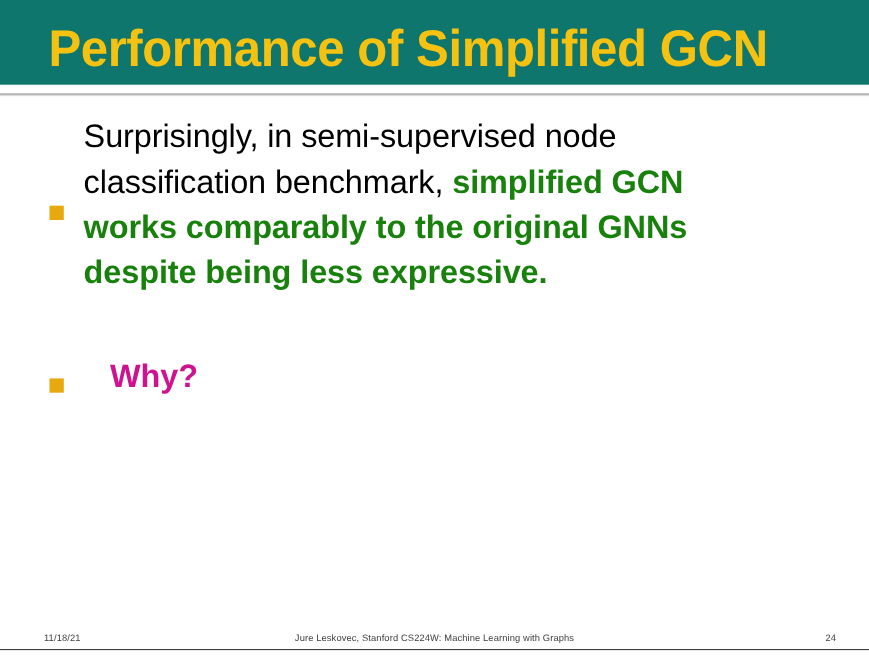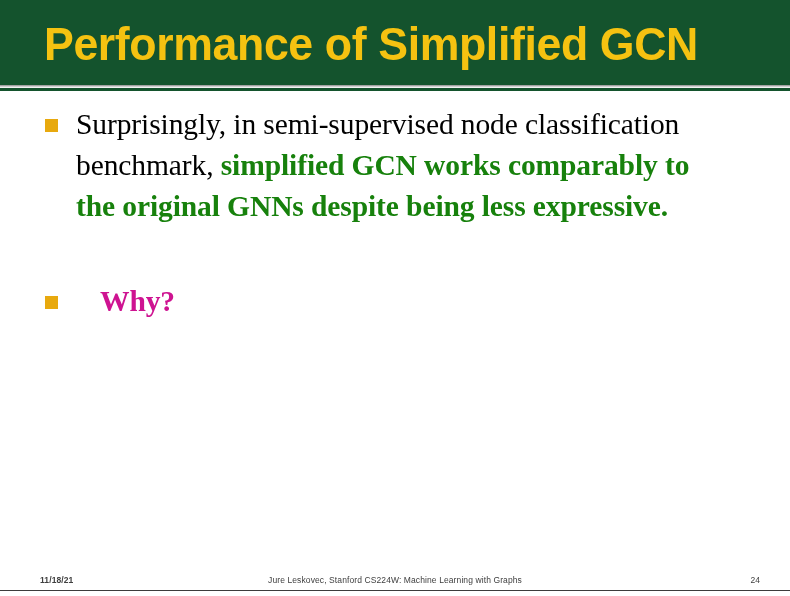--- a/index.html
+++ b/index.html
@@ -24,8 +24,8 @@
     left: 0;
     top: 0;
     width: 790px;
-    height: 91px;
-    background: #14532d;
+    height: 77px;
+    background: #0f766e;
   }
   .title-text {
     position: absolute;

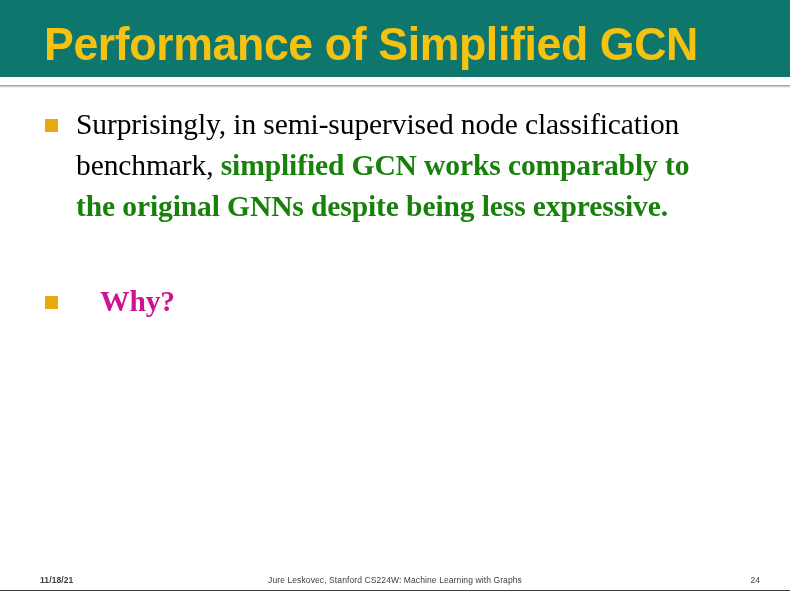--- a/index.html
+++ b/index.html
@@ -60,9 +60,8 @@
   .bullet-row {
     position: relative;
     display: flex;
-    align-items: flex-start;
+    align-items: center;
     padding-left: 45px;
-    font-family: Liberation Serif, serif;
   }
   .bullet-row.second {
     margin-top: 54px;

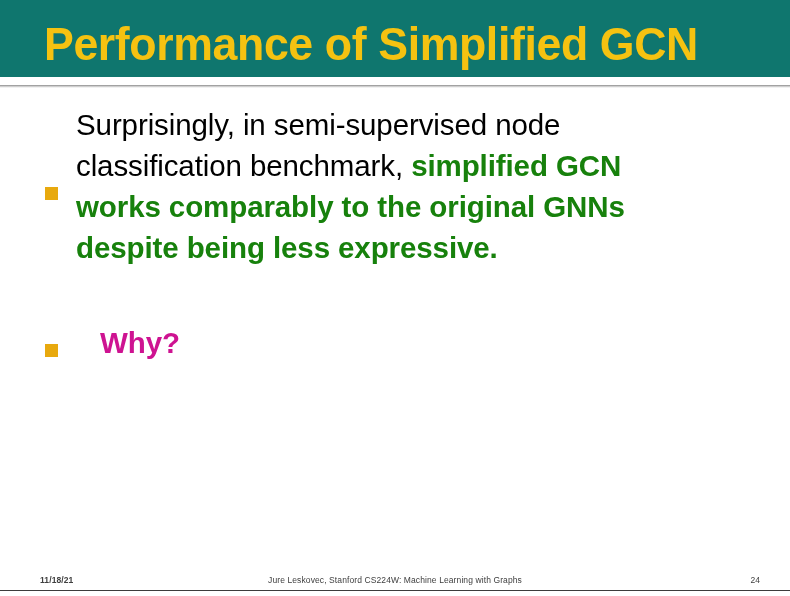--- a/index.html
+++ b/index.html
@@ -117,7 +117,6 @@
     font-size: 8.5px;
     color: #404040;
     letter-spacing: 0.1px;
-    font-weight: bold;
   }
   .footer-center {
     position: absolute;

